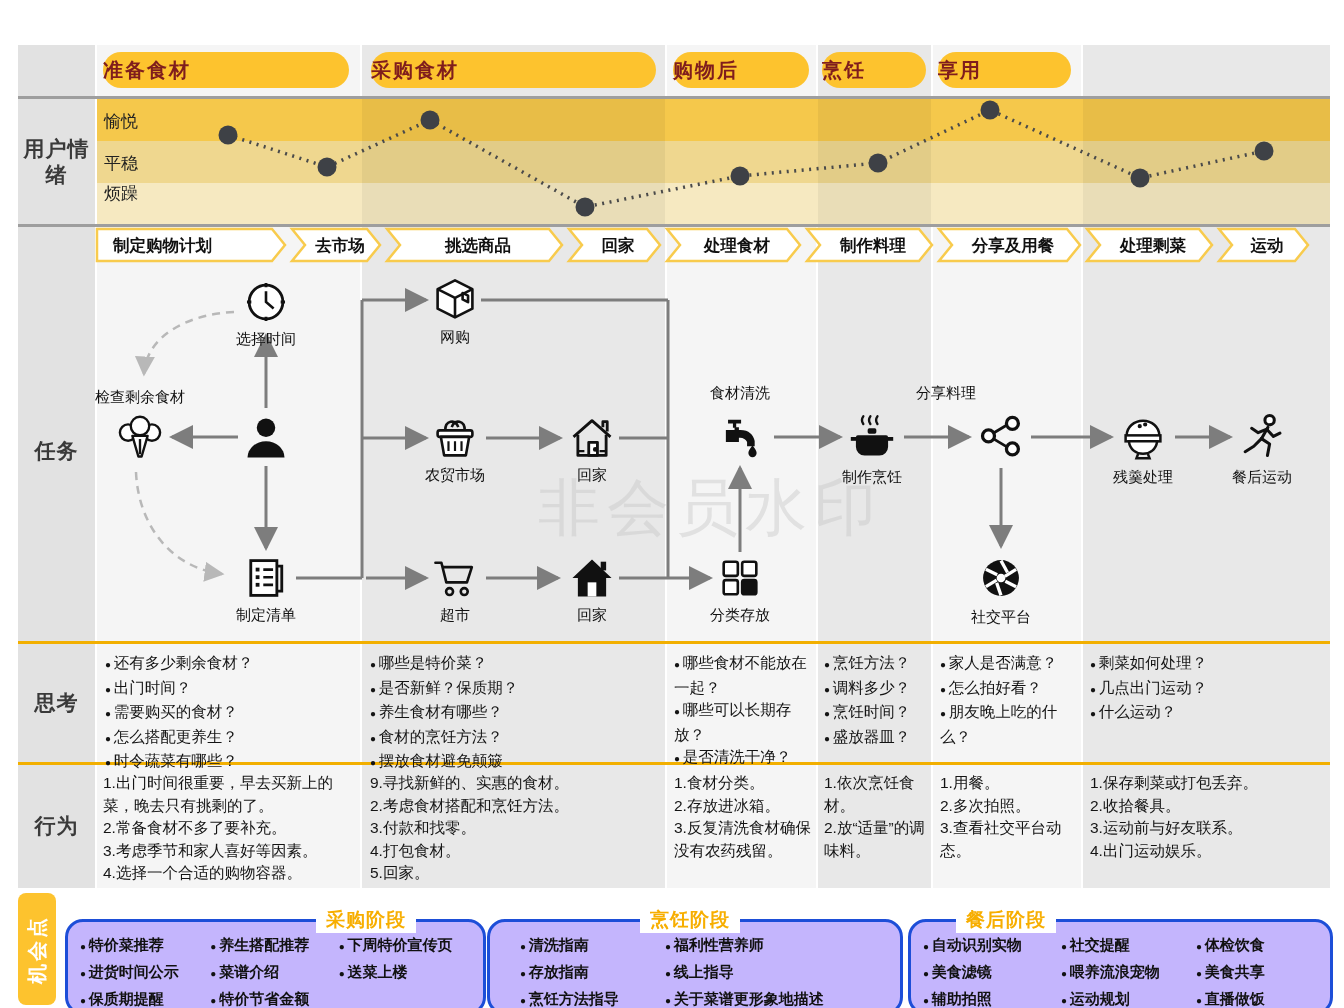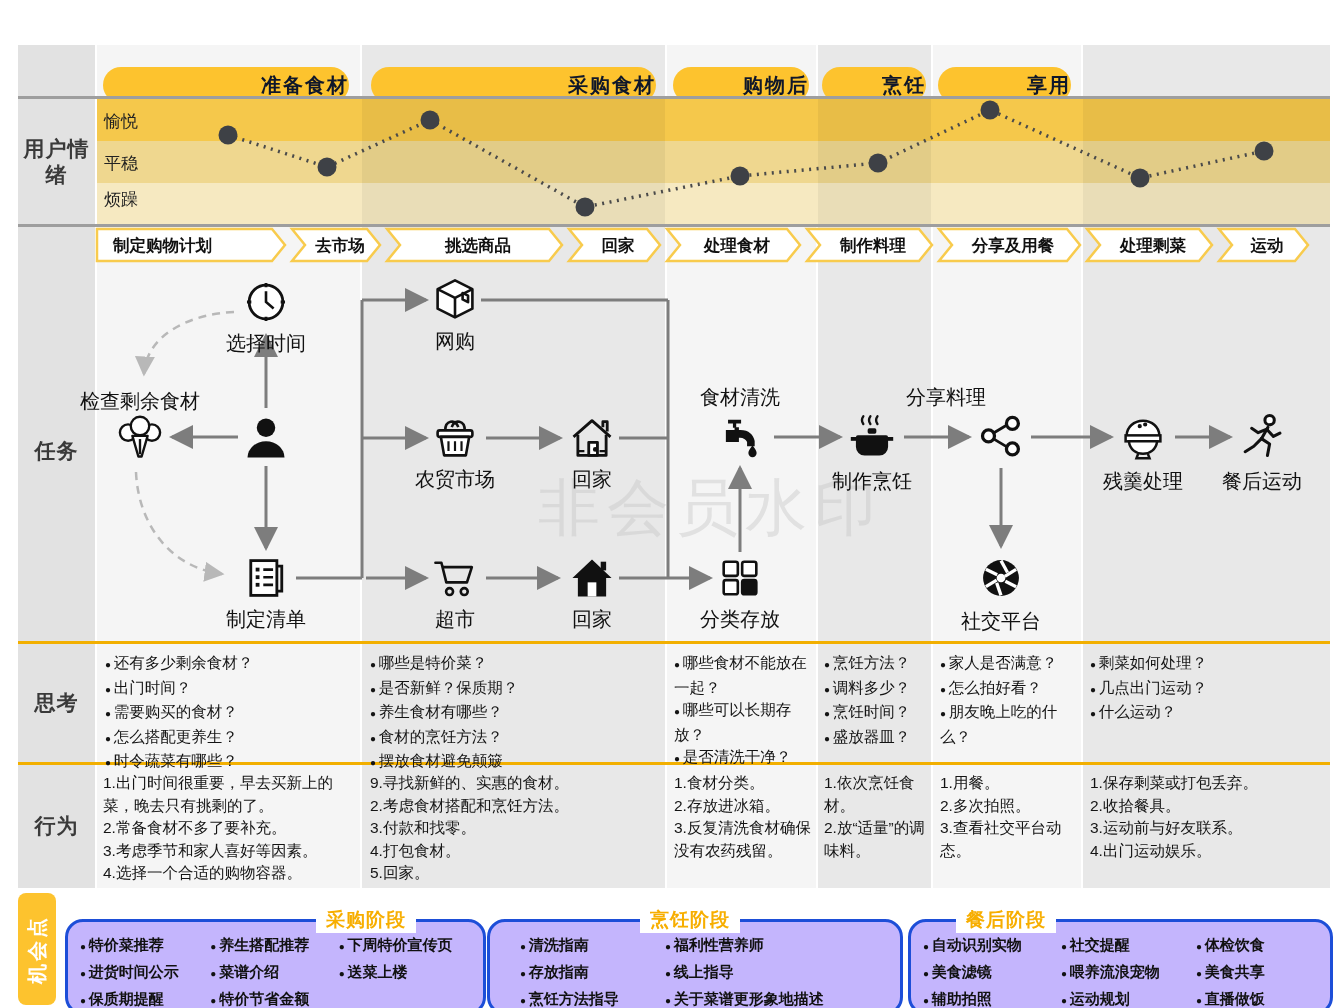--- a/index.html
+++ b/index.html
@@ -7,8 +7,8 @@
     font-family:"Liberation Sans","DejaVu Sans",sans-serif;color:#111;}
   .abs{position:absolute;}
   .colbg{position:absolute;top:45px;height:843px;}
-  .pill{position:absolute;top:67px;height:36px;border-radius:18px;background:#FDC32E;
-    color:#0f172a;font-weight:bold;font-size:20px;text-align:right;line-height:37px;letter-spacing:2px;}
+  .pill{position:absolute;top:52px;height:36px;border-radius:18px;background:#FDC32E;
+    color:#7f1d1d;font-weight:bold;font-size:20px;text-align:left;line-height:37px;letter-spacing:2px;}
   .divider{position:absolute;left:18px;width:1312px;height:3px;}
   .row-label{position:absolute;left:18px;width:77px;text-align:center;font-size:21px;
     font-weight:bold;color:#3a3a3a;line-height:26px;letter-spacing:1px;}

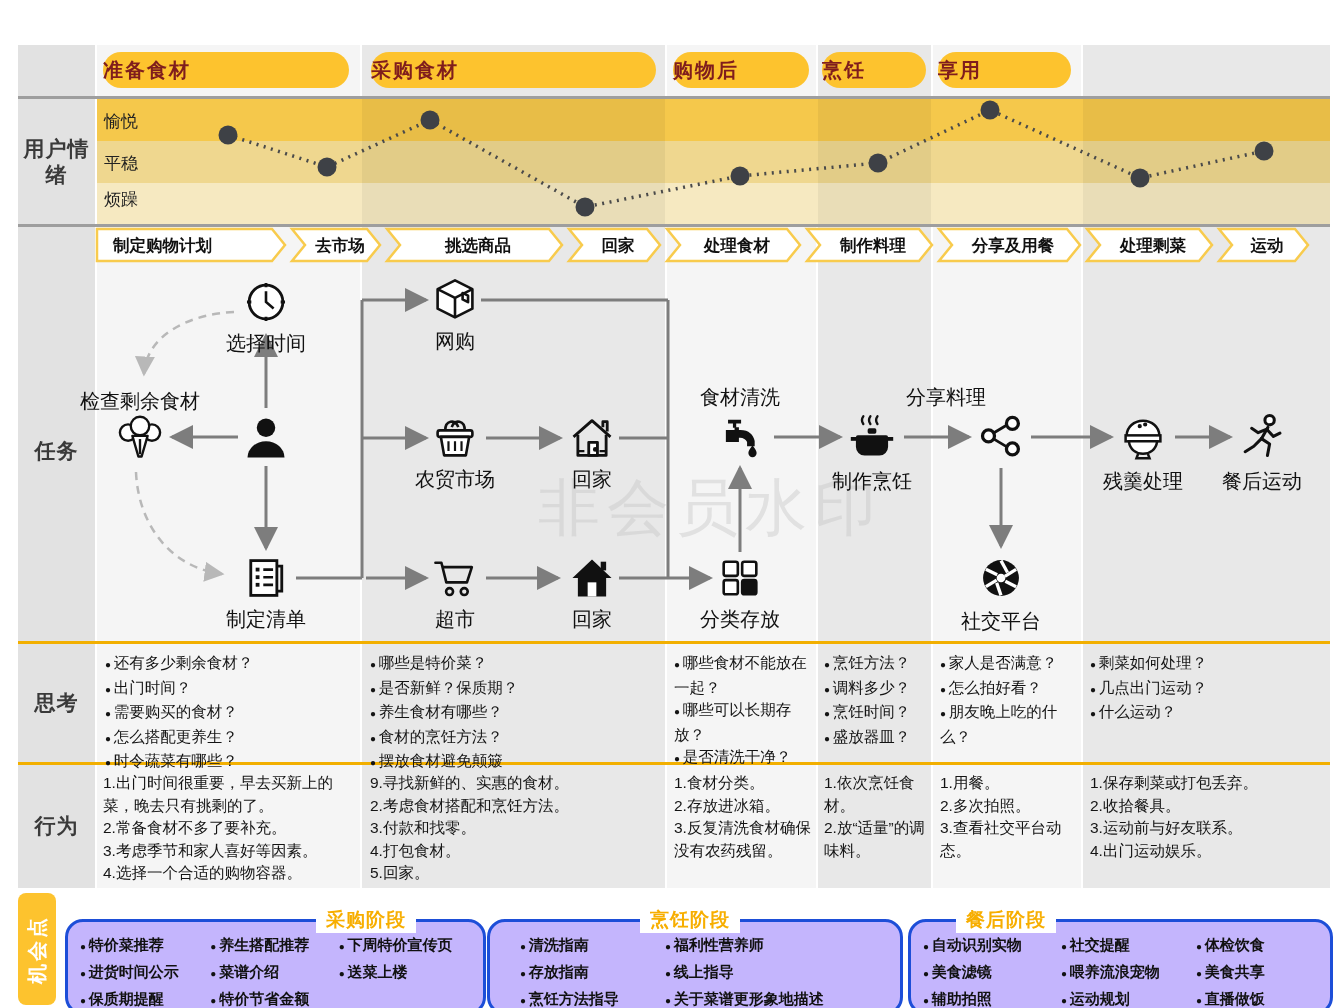--- a/index.html
+++ b/index.html
@@ -64,7 +64,7 @@
   <div class="tint" style="left:1083px;width:247px;"></div>
   <div class="band-label" style="top:110px;">愉悦</div>
   <div class="band-label" style="top:152px;">平稳</div>
-  <div class="band-label" style="top:188px;font-family:Liberation Mono, monospace;">烦躁</div>
+  <div class="band-label" style="top:182px;font-family:Liberation Mono, monospace;">烦躁</div>
   <svg id="emotion-svg" class="abs" style="left:97px;top:99px;" width="1233" height="125" viewBox="0 0 1233 125">
       <path d="M131 36 L230 68 L333 21 L488 108 L643 77 L781 64 L893 11 L1043 79 L1167 52" fill="none" stroke="#4a4a4a" stroke-width="3.5" stroke-dasharray="2 5.5"></path>
       <circle cx="131" cy="36" r="9.5" fill="#3E4146"></circle>

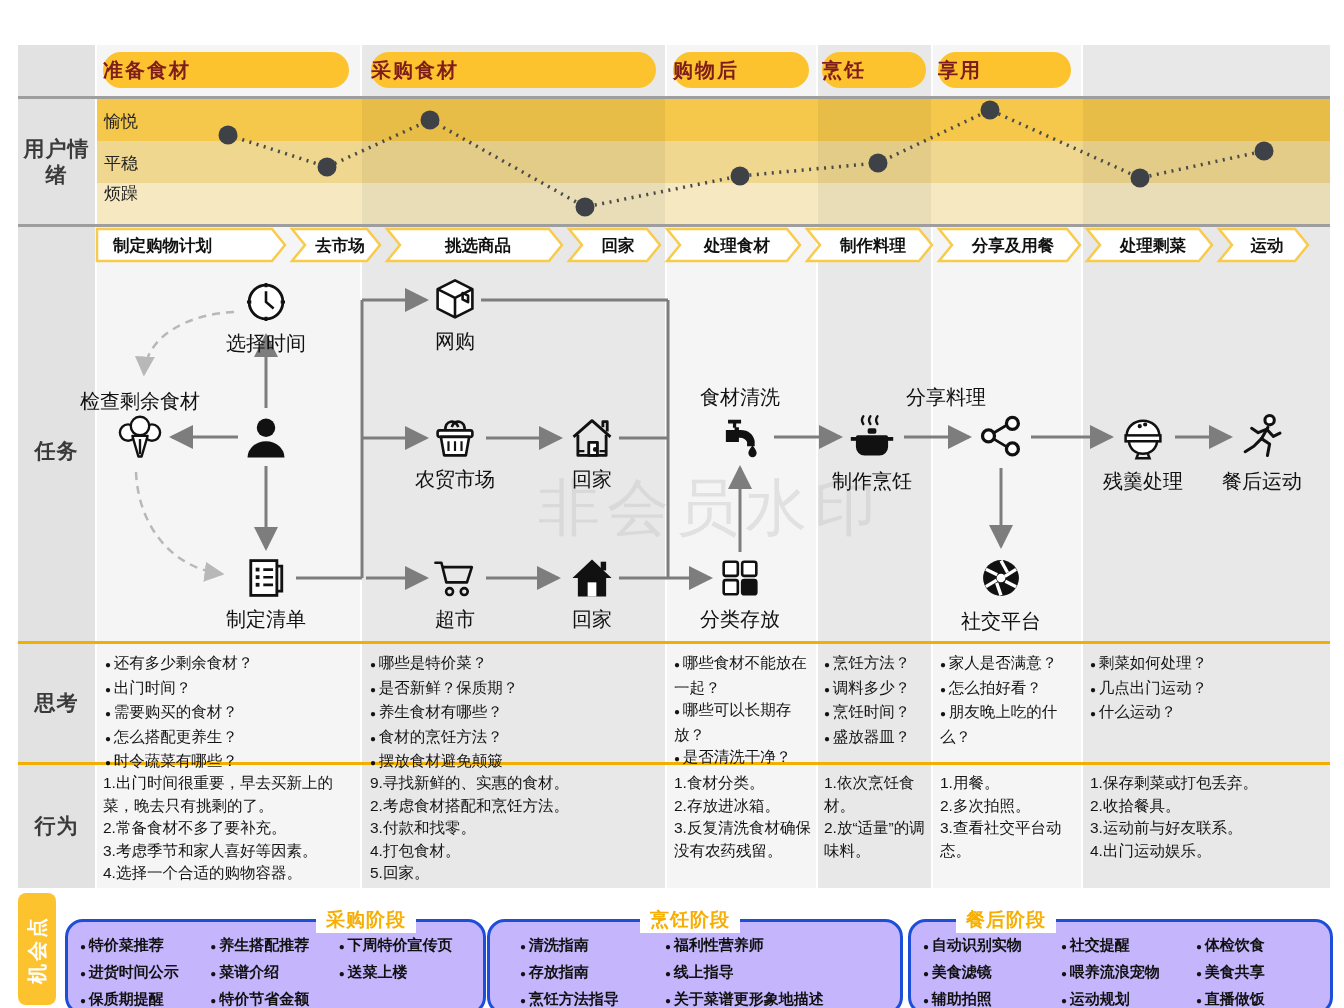--- a/index.html
+++ b/index.html
@@ -17,7 +17,7 @@
   .tint{position:absolute;top:99px;height:125px;background:rgba(0,0,0,0.05);pointer-events:none;}
   .nicon{position:absolute;width:50px;height:50px;}
   .nicon svg{width:100%;height:100%;display:block;}
-  .nlabel{position:absolute;width:140px;text-align:center;font-size:20px;color:#111;}
+  .nlabel{position:absolute;width:140px;text-align:center;font-size:15px;color:#111;}
   .cell{position:absolute;font-size:15.5px;line-height:22.5px;color:#141414;}
   .cell ul,.opp-col ul{margin:0;padding:0;list-style:none;}
   .cell ul.dots li::before{content:"● ";font-size:10px;}

